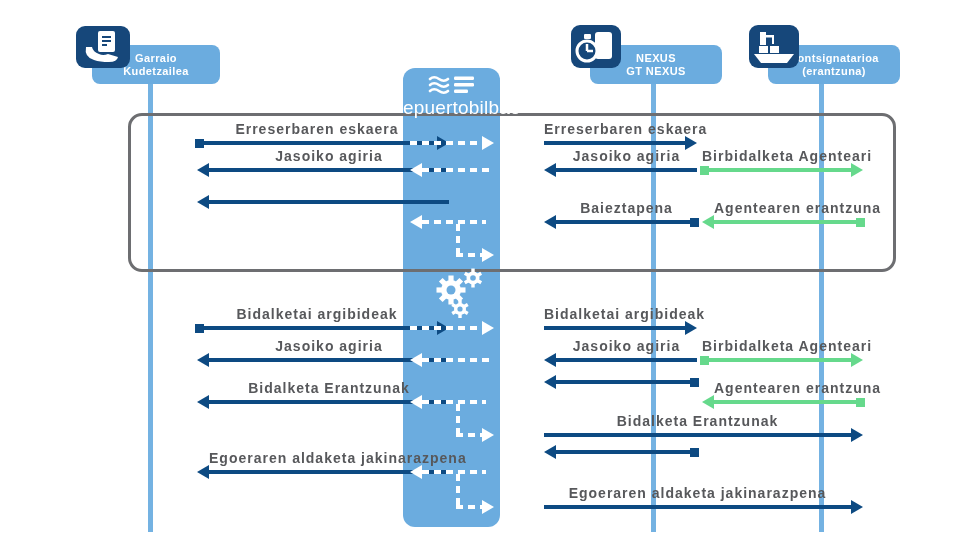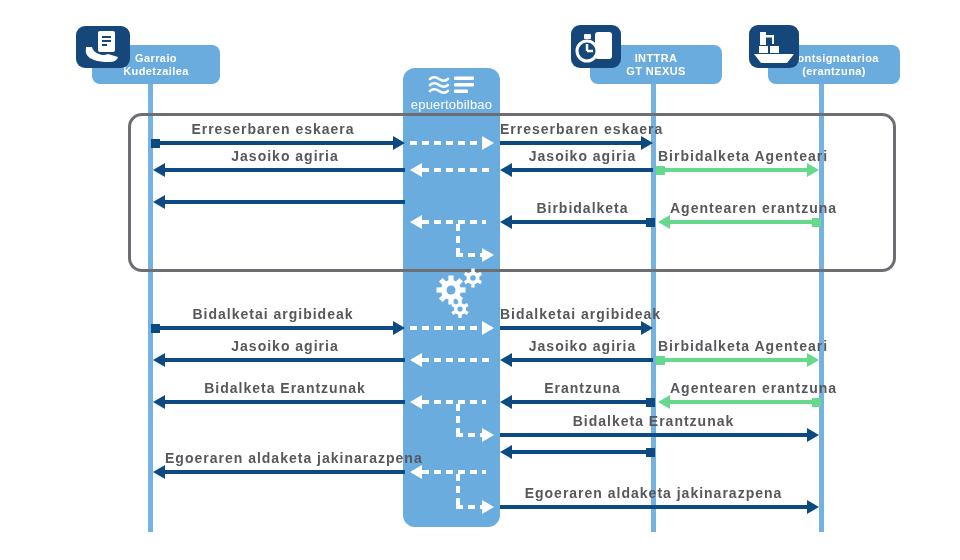--- a/index.html
+++ b/index.html
@@ -101,7 +101,7 @@
   </div>
 
   <div class="actor-box" style="left:590px;top:21px;width:132px;height:39px;">
-    <div>INTTRA</div>
+    <div>NEXUS</div>
     <div>GT NEXUS</div>
   </div>
   <div class="actor-icon" style="left:571px;top:25px;width:50px;height:43px;">

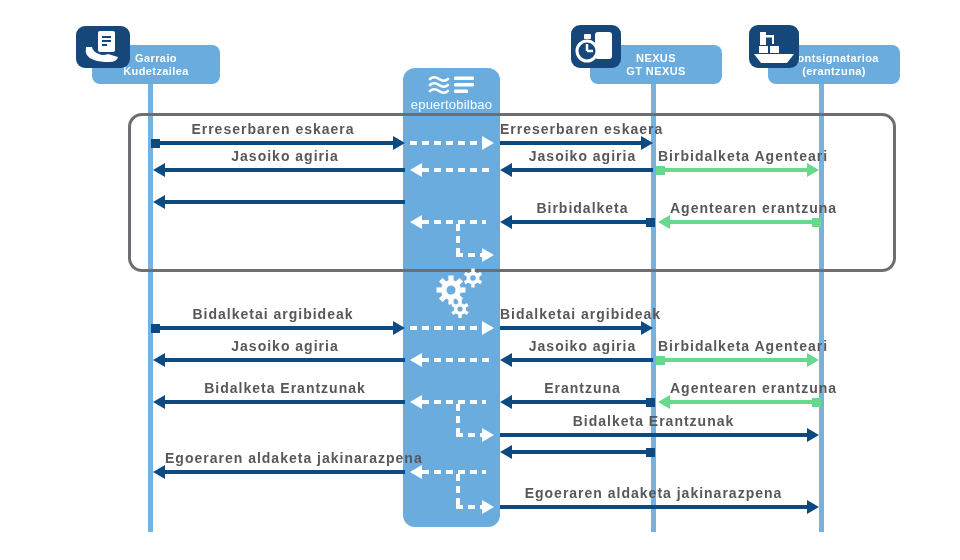--- a/index.html
+++ b/index.html
@@ -14,7 +14,7 @@
        border-radius:12px;z-index:2;}
   .bar-logo{position:absolute;left:403px;top:74px;width:97px;text-align:center;z-index:5;}
   .bar-logo svg{display:block;margin:0 auto;}
-  .bar-title{color:#fff;font-size:13px;font-weight:400;letter-spacing:.2px;margin-top:1px;}
+  .bar-title{color:#fff;font-size:19px;font-weight:400;letter-spacing:.2px;margin-top:1px;}
 
   
   .frame{position:absolute;left:128px;top:113px;width:762px;height:153px;

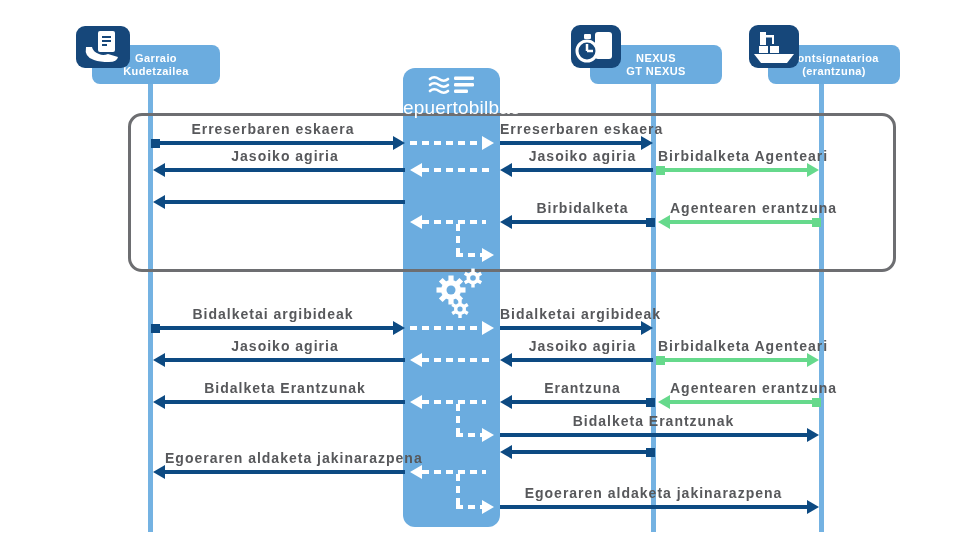--- a/index.html
+++ b/index.html
@@ -28,7 +28,7 @@
               display:flex;align-items:center;justify-content:center;}
 
   
-  .msg{position:absolute;z-index:6;text-align:center;}
+  .msg{position:absolute;z-index:6;text-align:center;padding-left:44px;}
   .lbl{font-size:14px;line-height:17px;font-weight:600;letter-spacing:1px;color:#57585B;
        white-space:nowrap;margin-bottom:3px;text-align:center;}
   .arr{position:relative;height:4px;background:var(--c);--c:#0D4A82;}

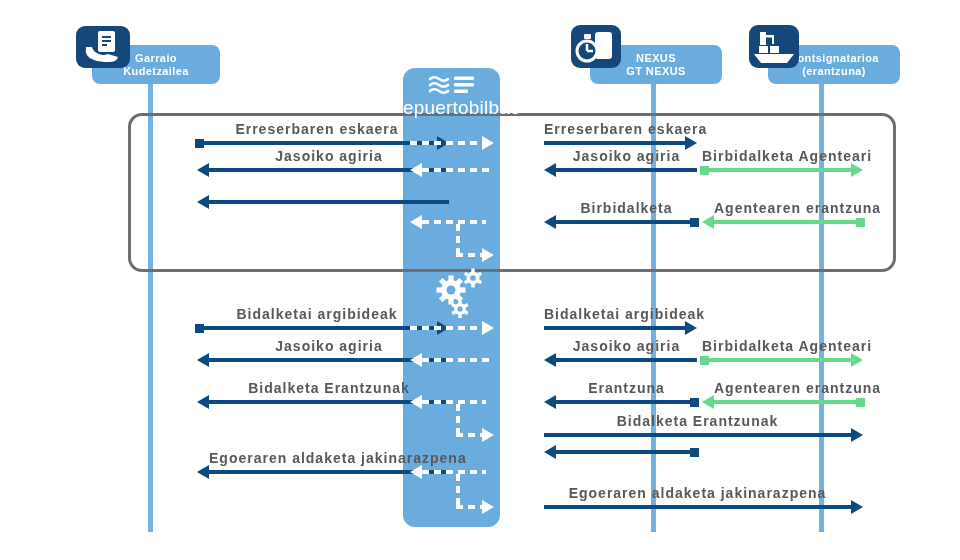--- a/index.html
+++ b/index.html
@@ -156,7 +156,7 @@
     <div class="arr left"></div>
   </div>
   <div class="msg" style="left:512px;top:200px;width:141px;">
-    <div class="lbl">Birbidalketa</div>
+    <div class="lbl">Baieztapena</div>
     <div class="arr left">
         <span class="sq at-right"></span>
       </div>

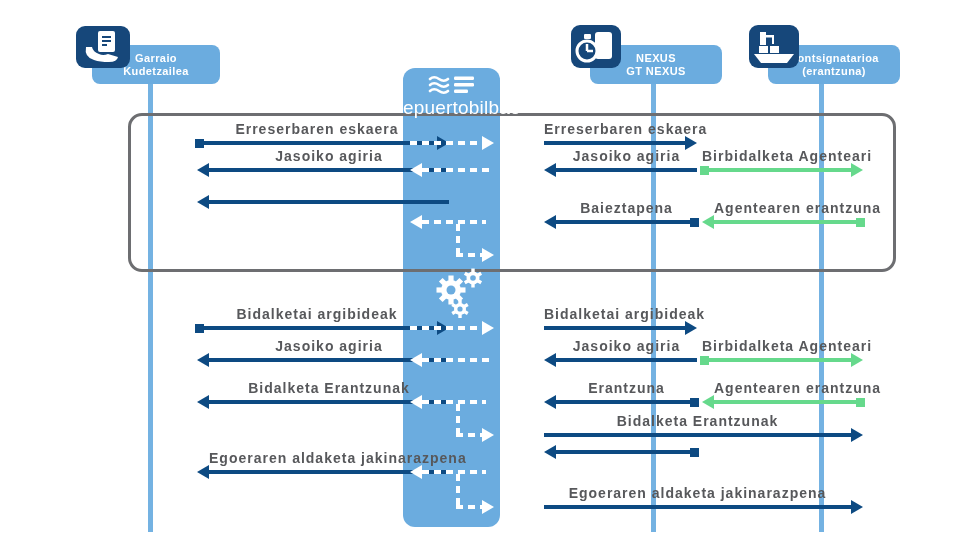--- a/index.html
+++ b/index.html
@@ -242,7 +242,6 @@
     <div class="arr left"></div>
   </div>
   <div class="msg" style="left:512px;top:380px;width:141px;">
-    <div class="lbl">Erantzuna</div>
     <div class="arr left">
         <span class="sq at-right"></span>
       </div>

